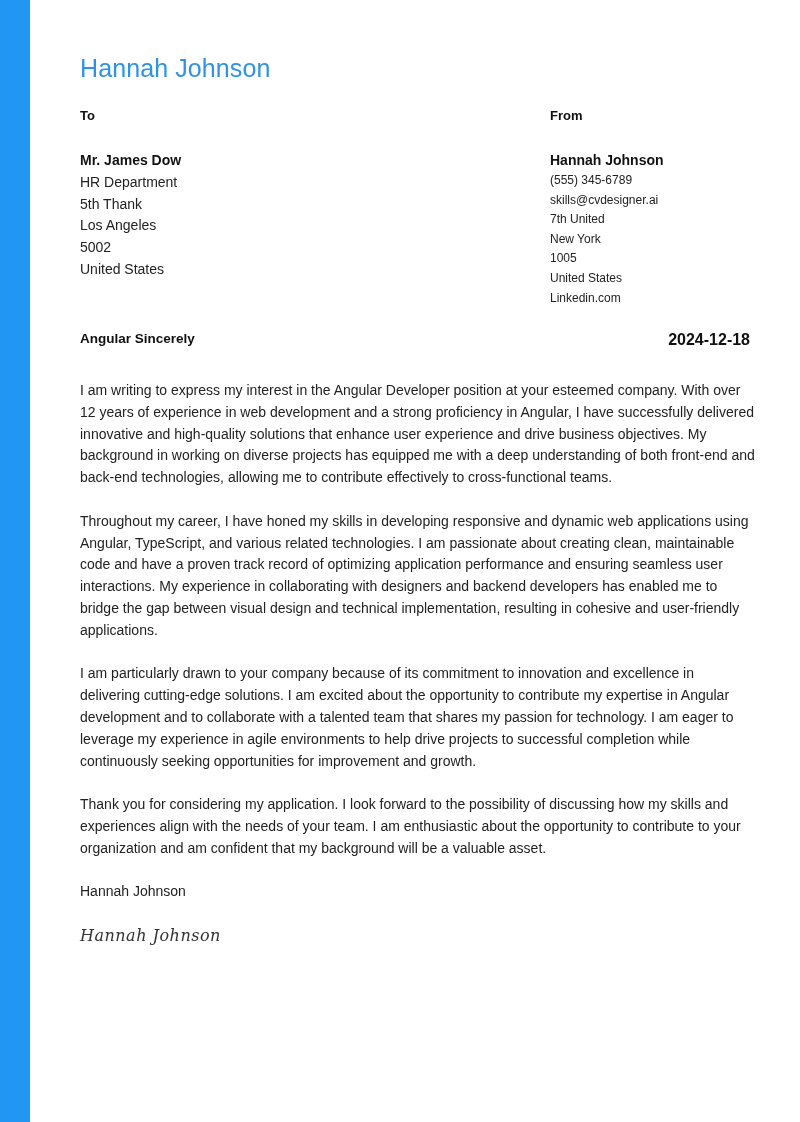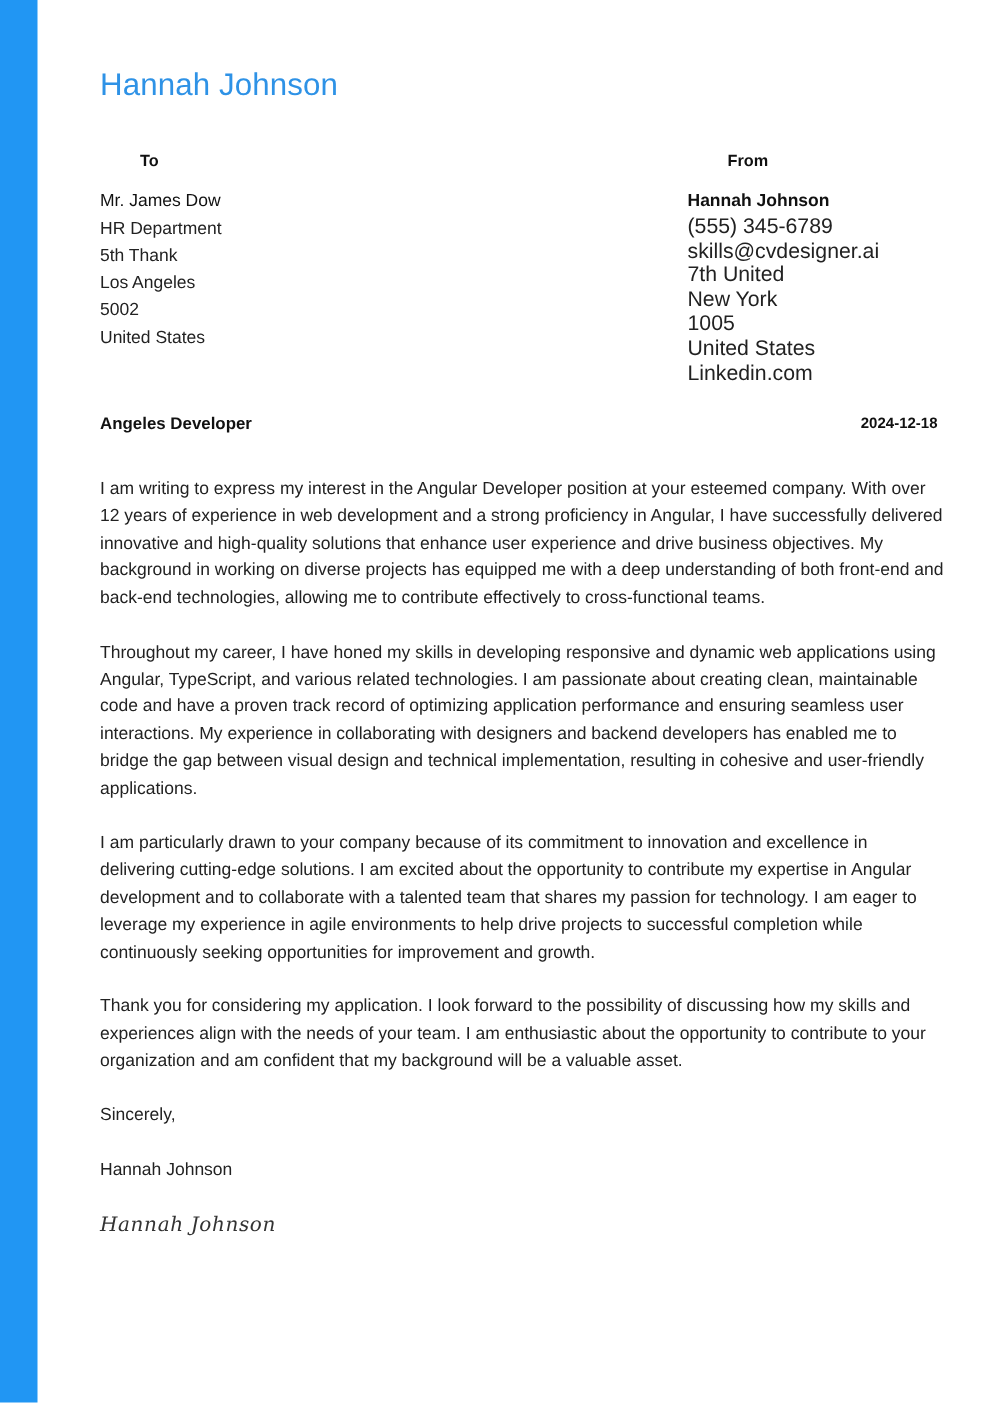--- a/index.html
+++ b/index.html
@@ -41,11 +41,10 @@
     }
     .col-label {
       position: absolute;
-      top: 121px;
+      top: 108px;
       font-size: 13px;
       font-weight: bold;
       color: #111;
-      margin-left: 32px;
     }
     .to-label { left: 0; }
     .from-label { left: 470px; }

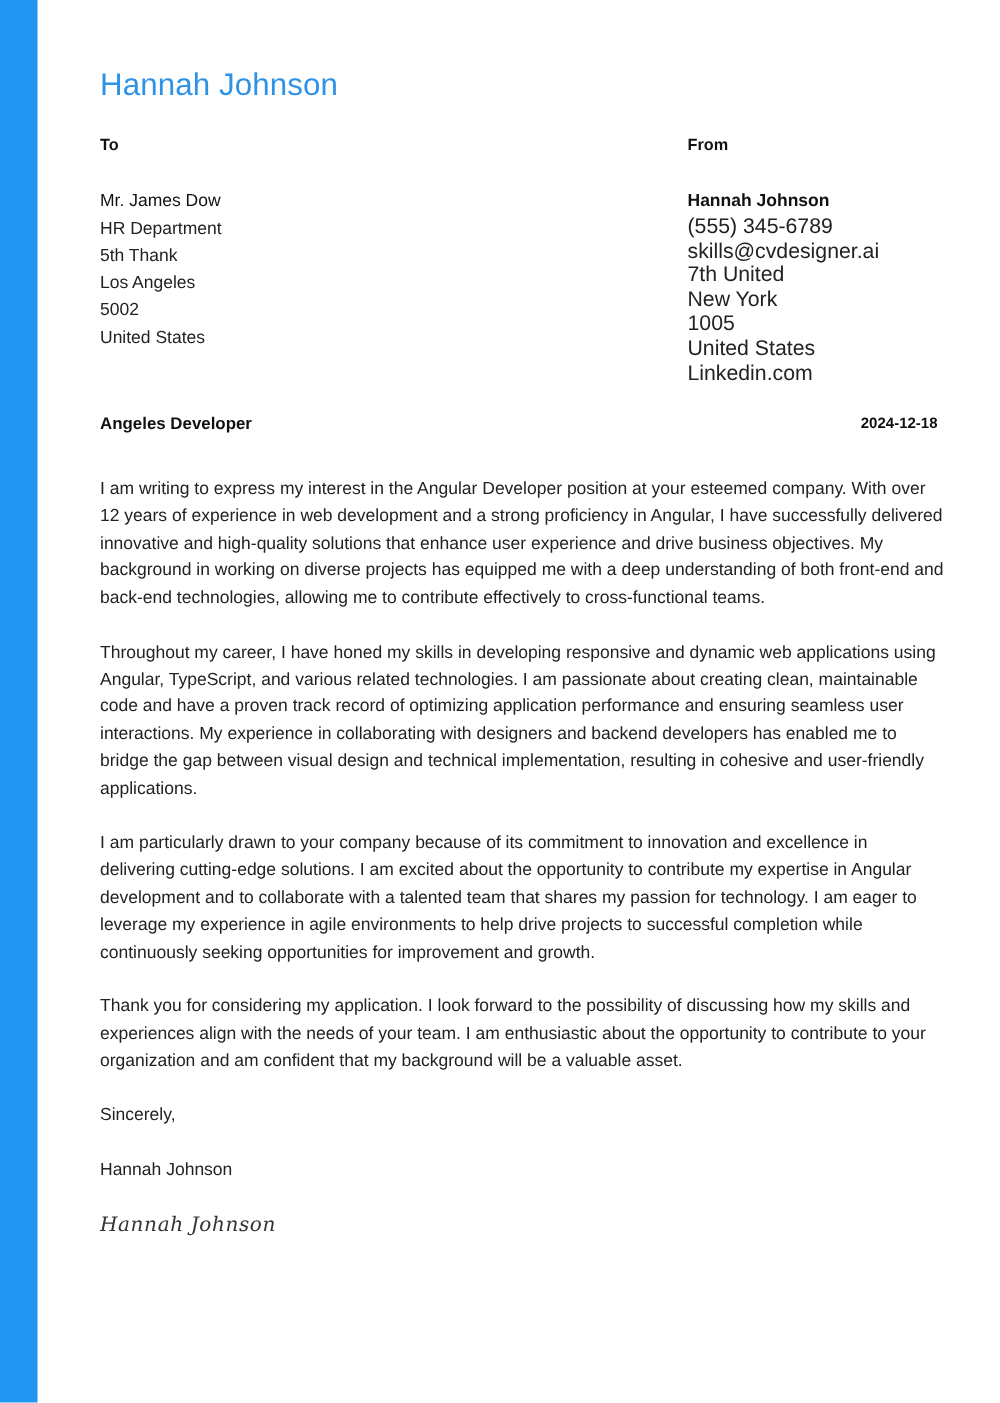--- a/index.html
+++ b/index.html
@@ -58,7 +58,7 @@
       color: #222;
     }
     .to-block .recipient {
-      font-weight: normal;
+      font-weight: bold;
       color: #111;
       font-size: 14px;
     }

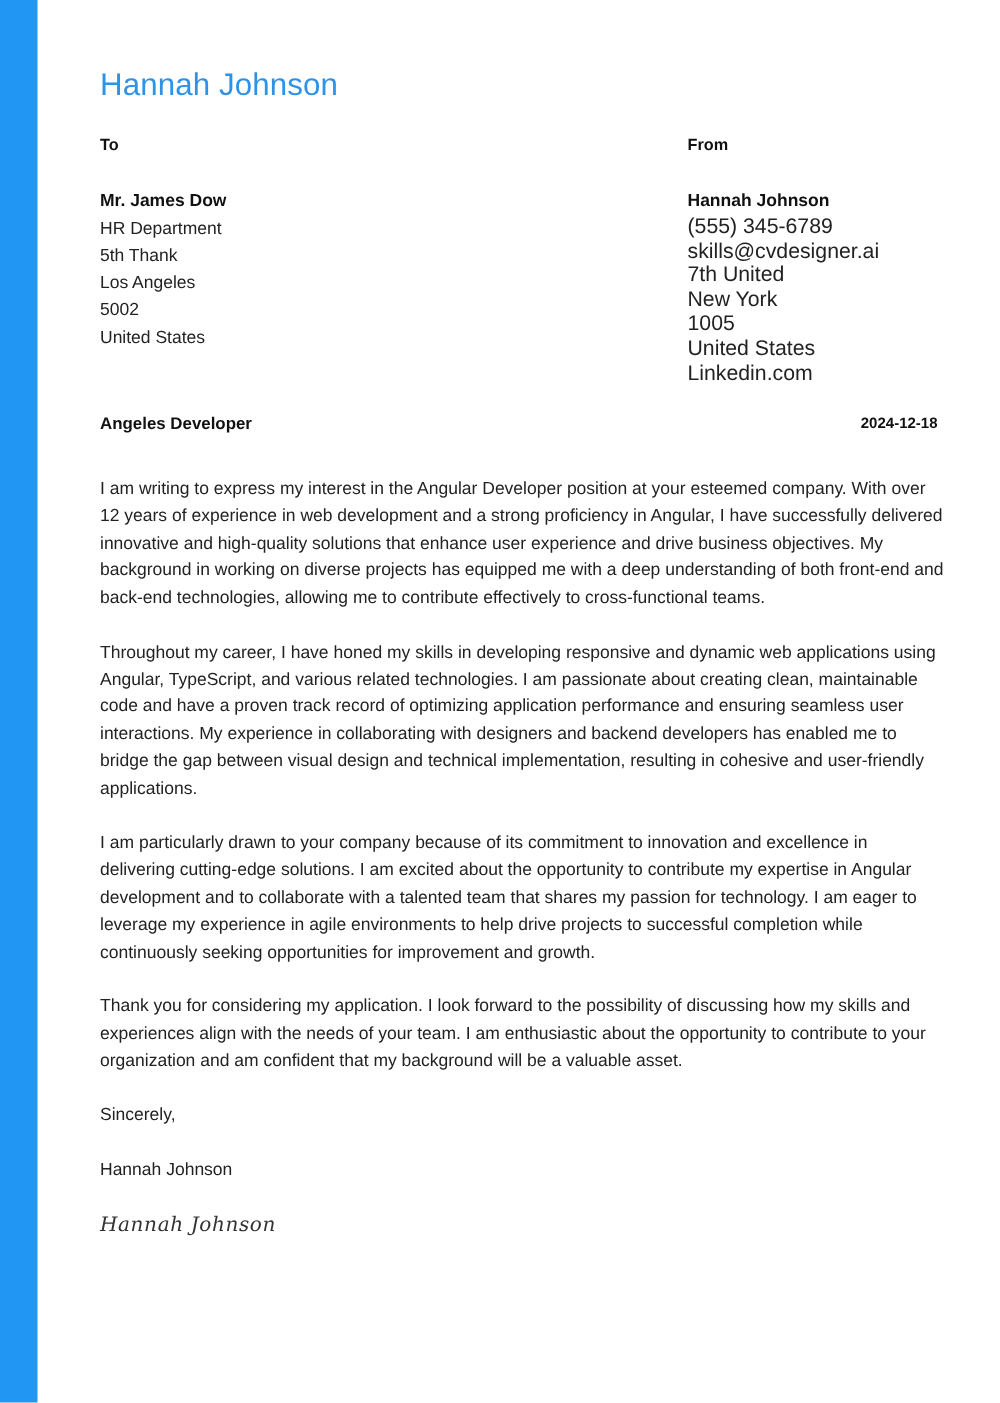--- a/index.html
+++ b/index.html
@@ -75,7 +75,7 @@
       line-height: 21px;
     }
     .from-block .line {
-      font-size: 17px;
+      font-size: 12px;
       line-height: 19.6px;
     }
     .job-title {

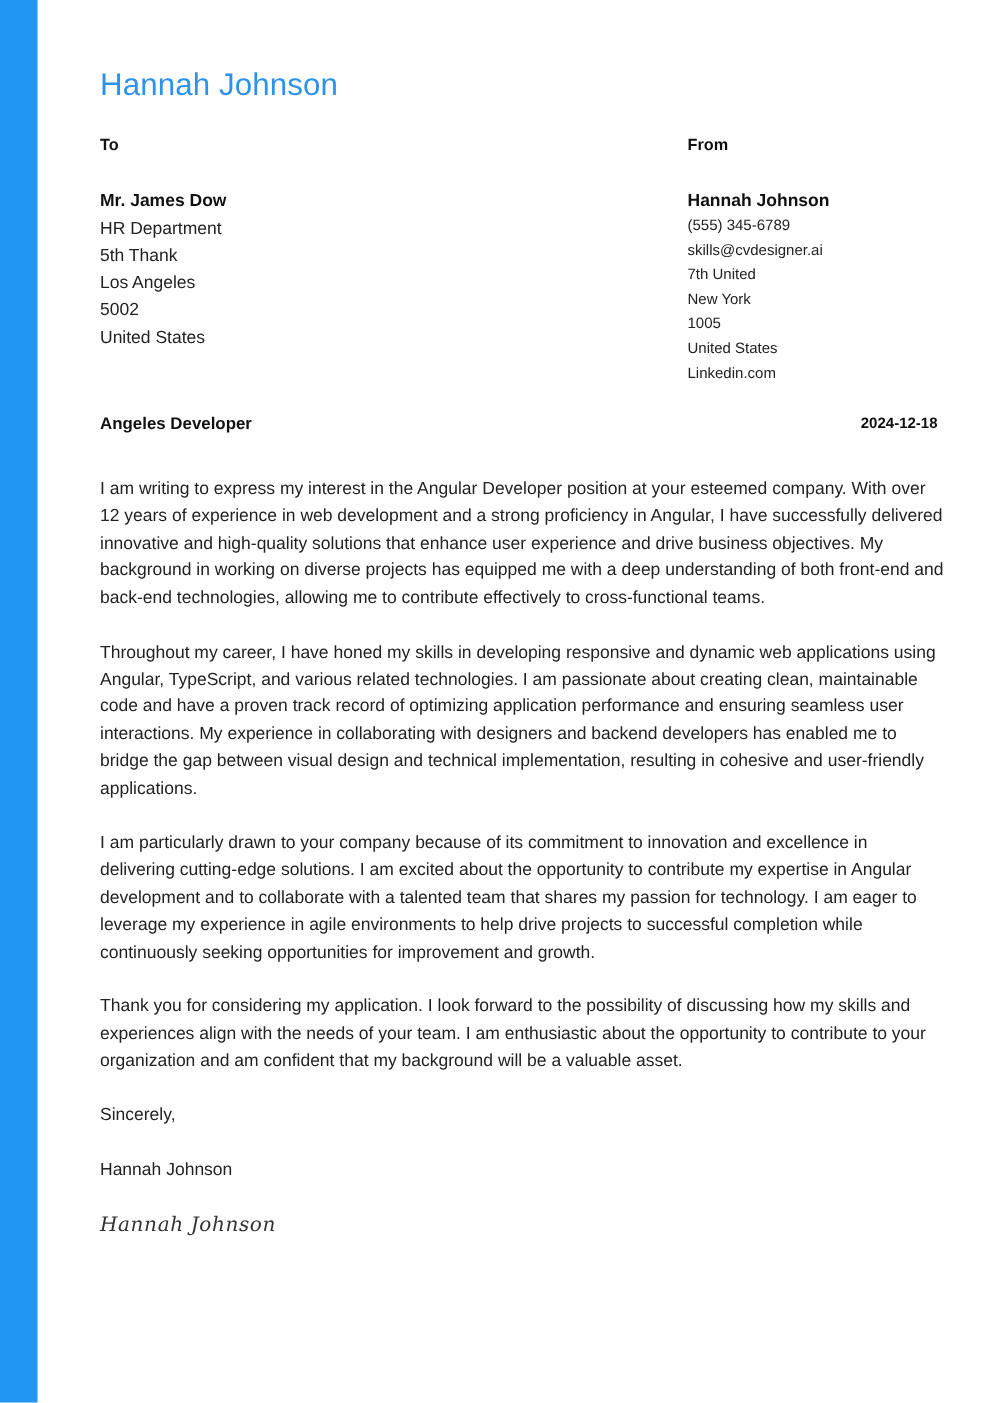--- a/index.html
+++ b/index.html
@@ -148,7 +148,7 @@
     <div class="line">Linkedin.com</div>
   </div>
 
-  <div class="job-title">Angeles Developer</div>
+  <div class="job-title">Angular Sincerely</div>
   <div class="letter-date">2024-12-18</div>
 
   <div class="letter-body">

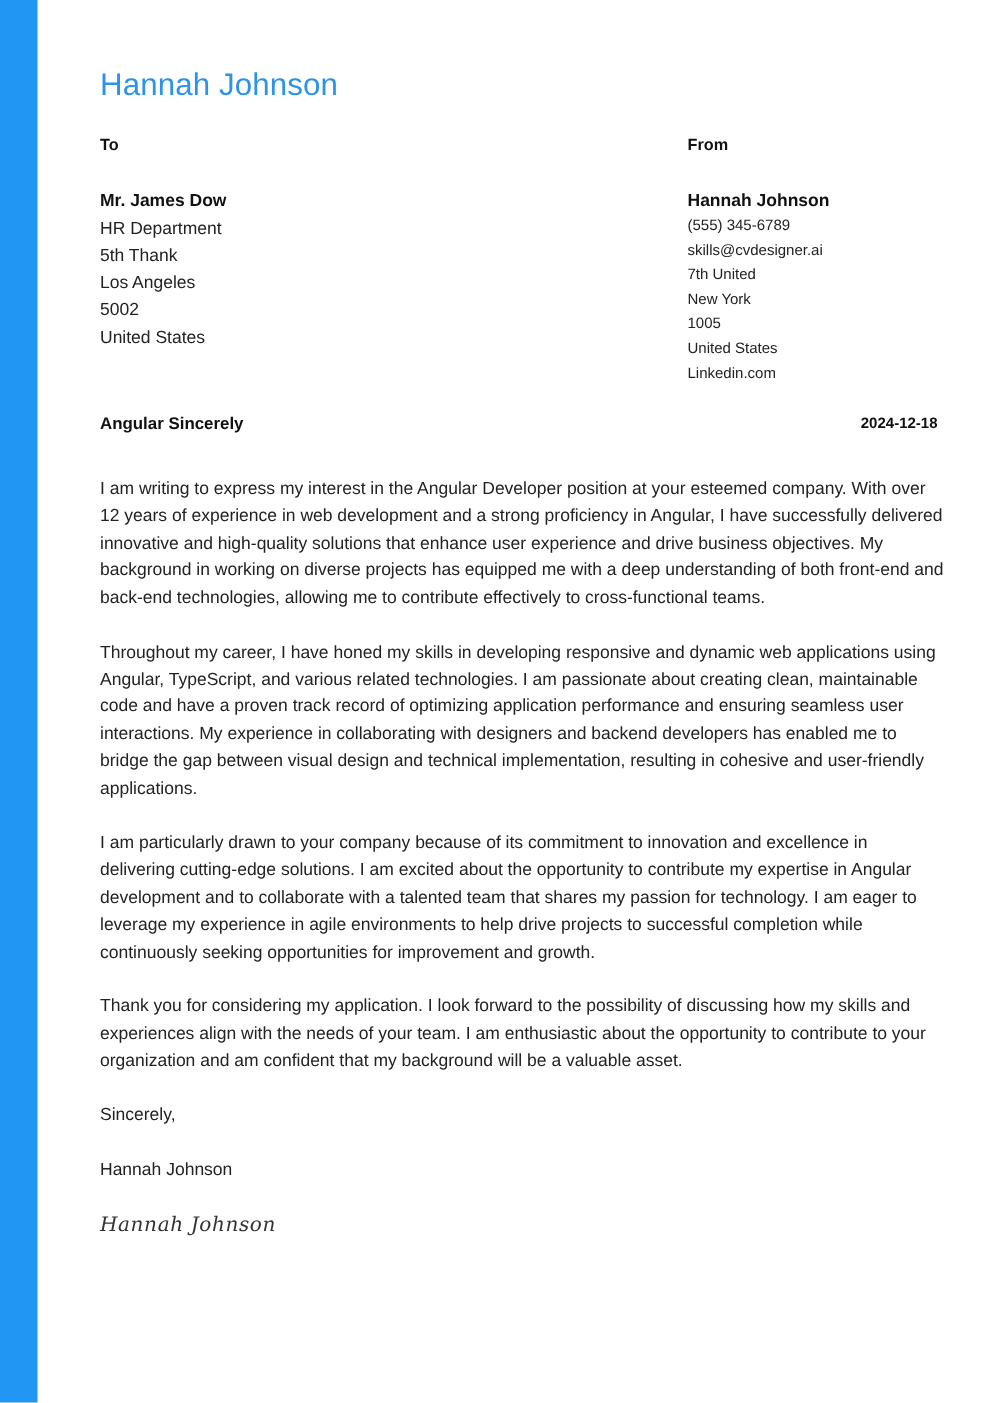--- a/index.html
+++ b/index.html
@@ -90,7 +90,7 @@
       position: absolute;
       right: 0;
       top: 331px;
-      font-size: 12px;
+      font-size: 16px;
       font-weight: bold;
       color: #111;
     }

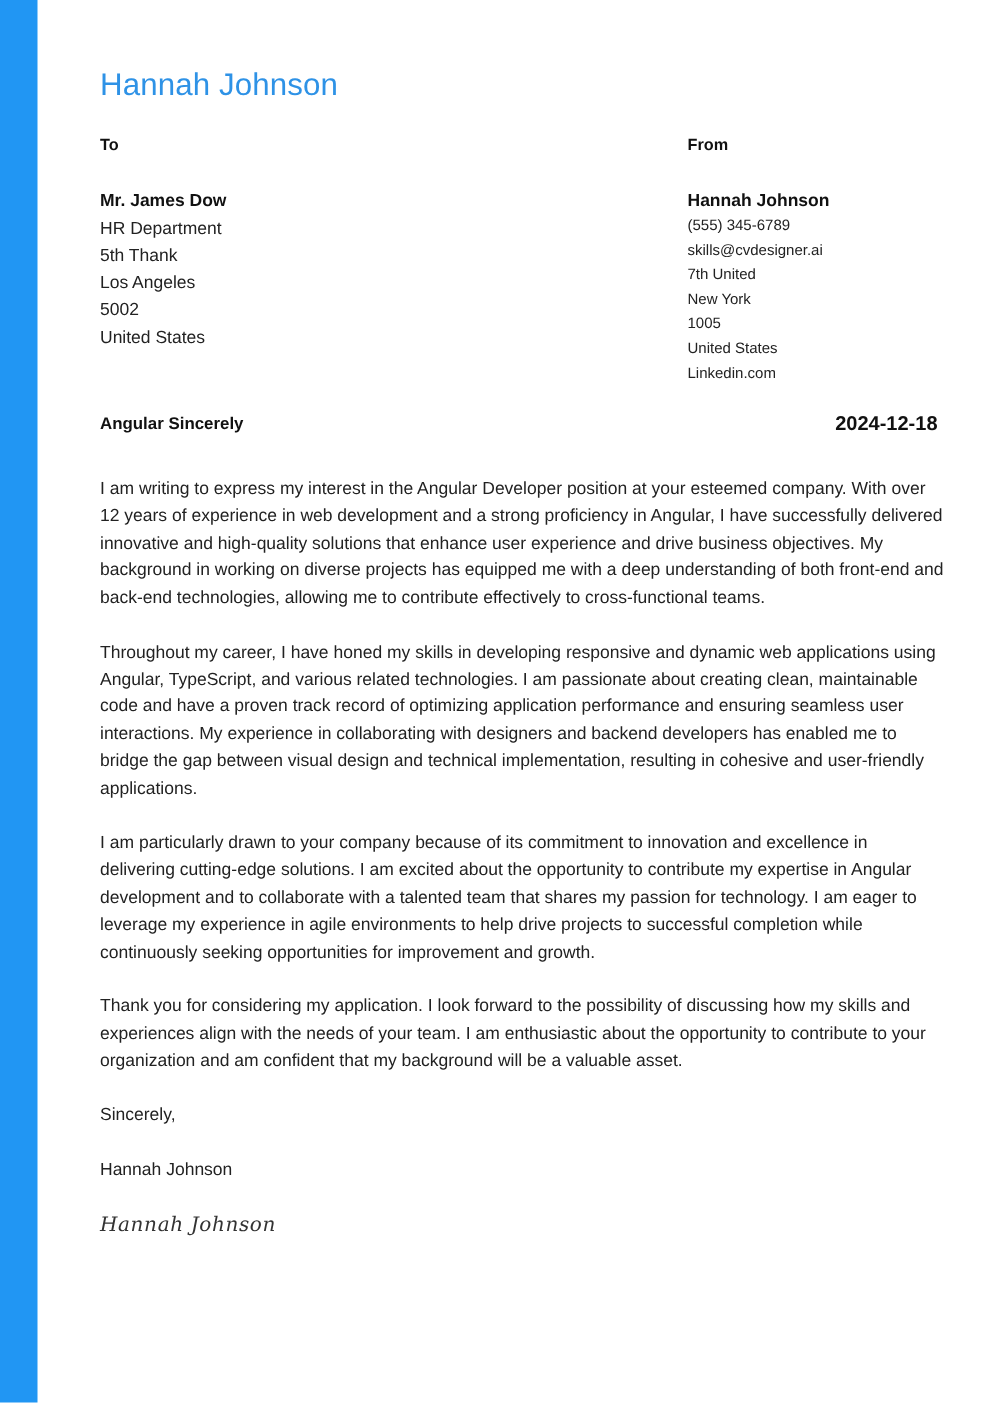--- a/index.html
+++ b/index.html
@@ -156,7 +156,6 @@
     <p>Throughout my career, I have honed my skills in developing responsive and dynamic web applications using Angular, TypeScript, and various related technologies. I am passionate about creating clean, maintainable code and have a proven track record of optimizing application performance and ensuring seamless user interactions. My experience in collaborating with designers and backend developers has enabled me to bridge the gap between visual design and technical implementation, resulting in cohesive and user-friendly applications.</p>
     <p>I am particularly drawn to your company because of its commitment to innovation and excellence in delivering cutting-edge solutions. I am excited about the opportunity to contribute my expertise in Angular development and to collaborate with a talented team that shares my passion for technology. I am eager to leverage my experience in agile environments to help drive projects to successful completion while continuously seeking opportunities for improvement and growth.</p>
     <p>Thank you for considering my application. I look forward to the possibility of discussing how my skills and experiences align with the needs of your team. I am enthusiastic about the opportunity to contribute to your organization and am confident that my background will be a valuable asset.</p>
-    <p class="closing-line">Sincerely,</p>
     <p class="closing-line">Hannah Johnson</p>
     <div class="signature">Hannah Johnson</div>
   </div>

